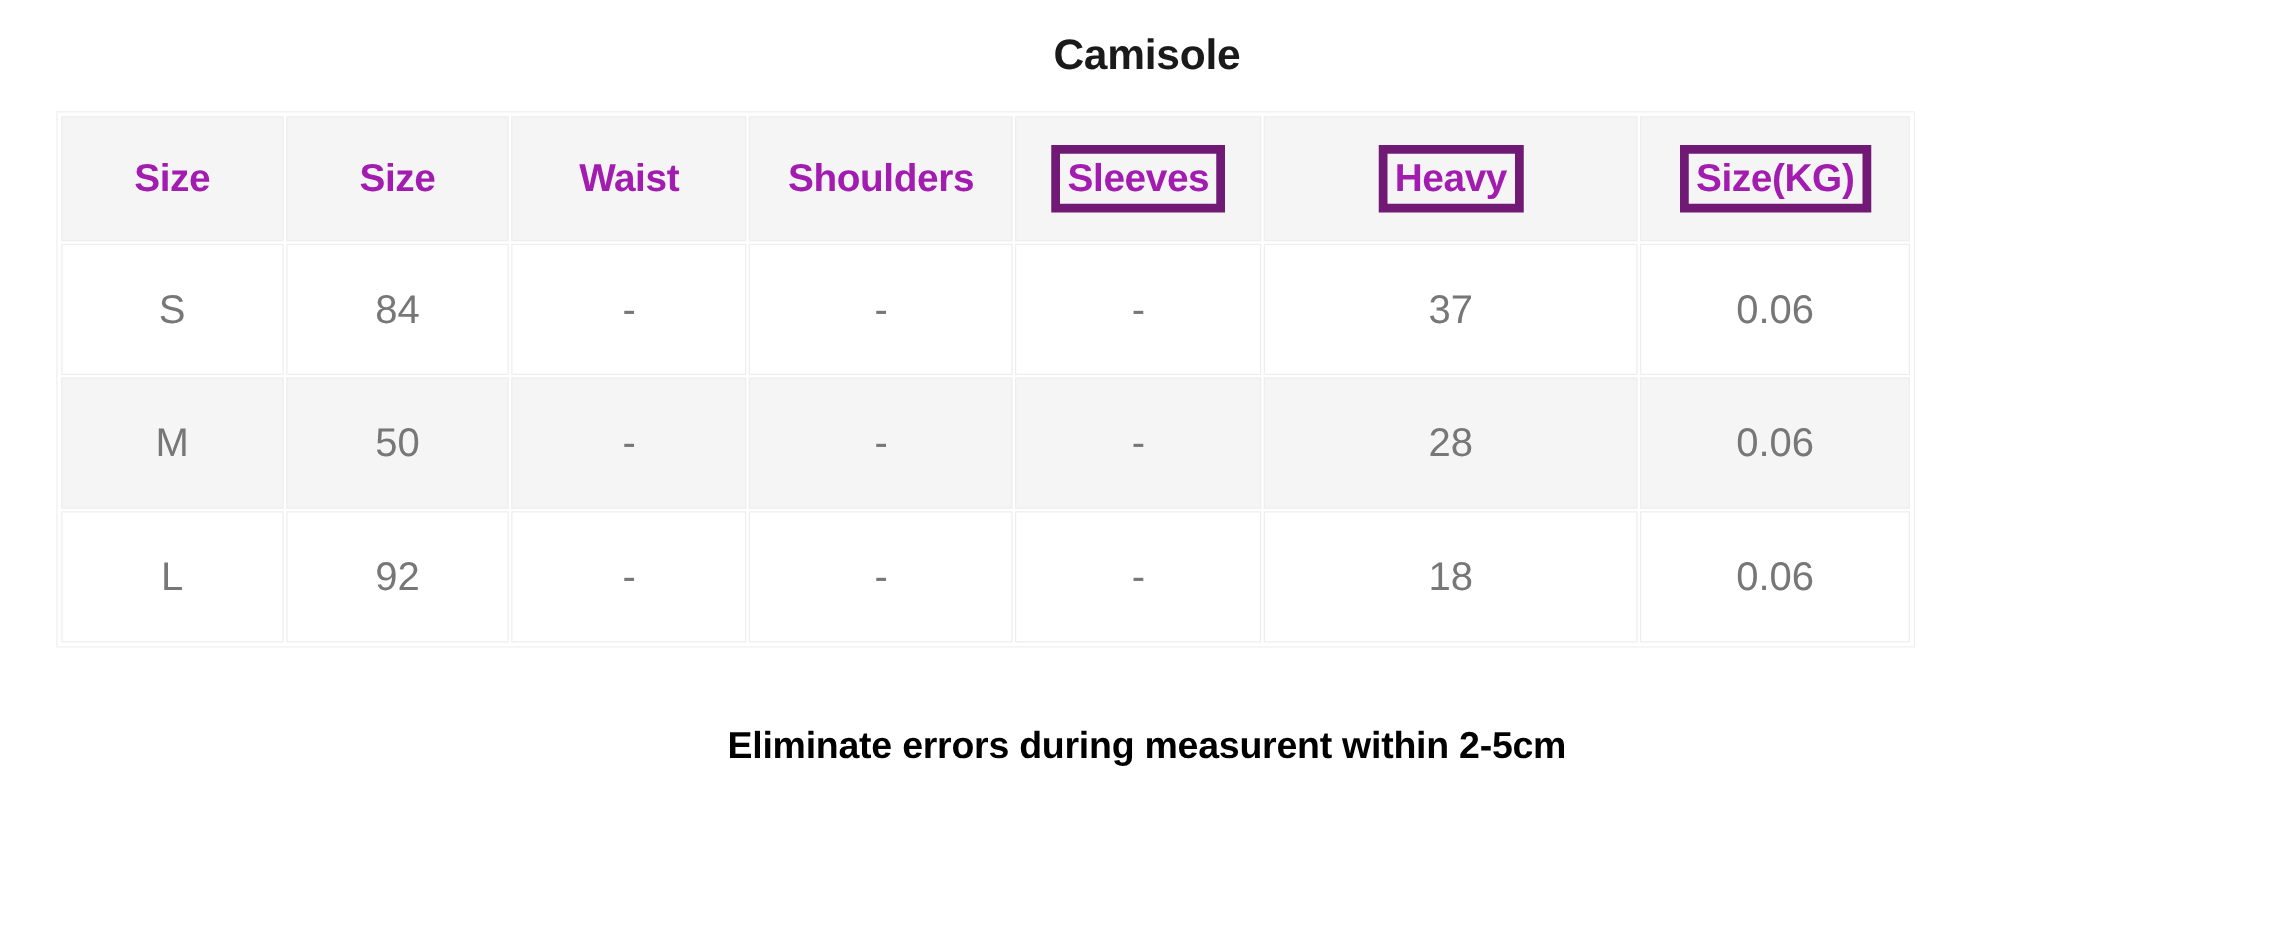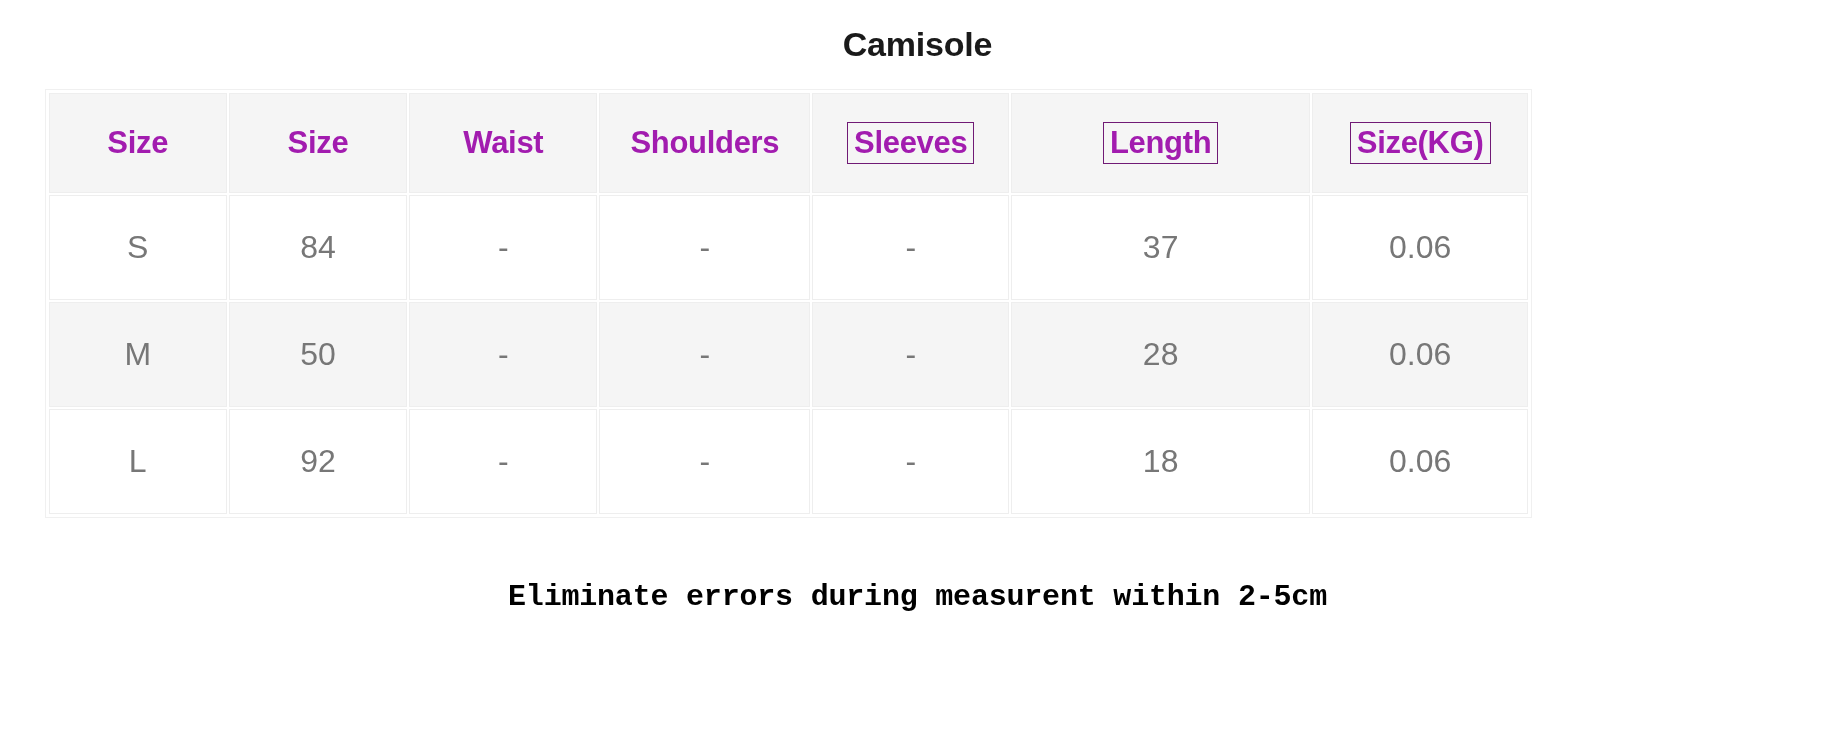--- a/index.html
+++ b/index.html
@@ -77,7 +77,7 @@
   }
 
   table.size-table th.boxed .hbox {
-    border: 1px solid #701a75;
+    border: 7px solid #701a75;
   }
 
   table.size-table td {

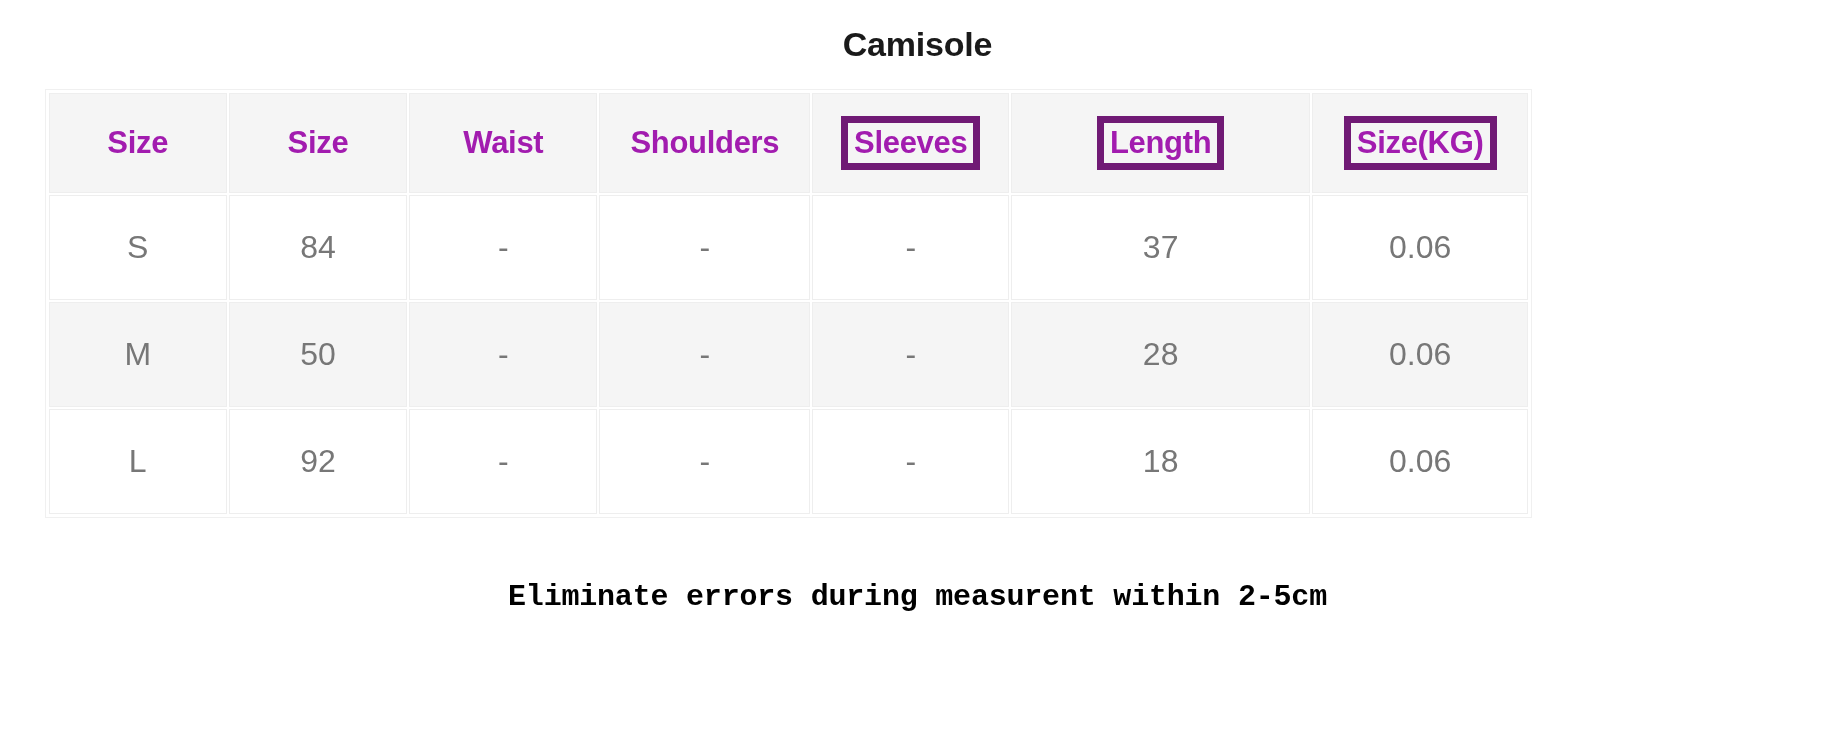--- a/index.html
+++ b/index.html
@@ -130,7 +130,7 @@
           <th><span class="hbox">Waist</span></th>
           <th><span class="hbox">Shoulders</span></th>
           <th class="boxed"><span class="hbox">Sleeves</span></th>
-          <th class="boxed"><span class="hbox">Length</span></th>
+          <th class="boxed"><span class="hbox">Heavy</span></th>
           <th class="boxed"><span class="hbox">Size(KG)</span></th>
         </tr>
       </thead>

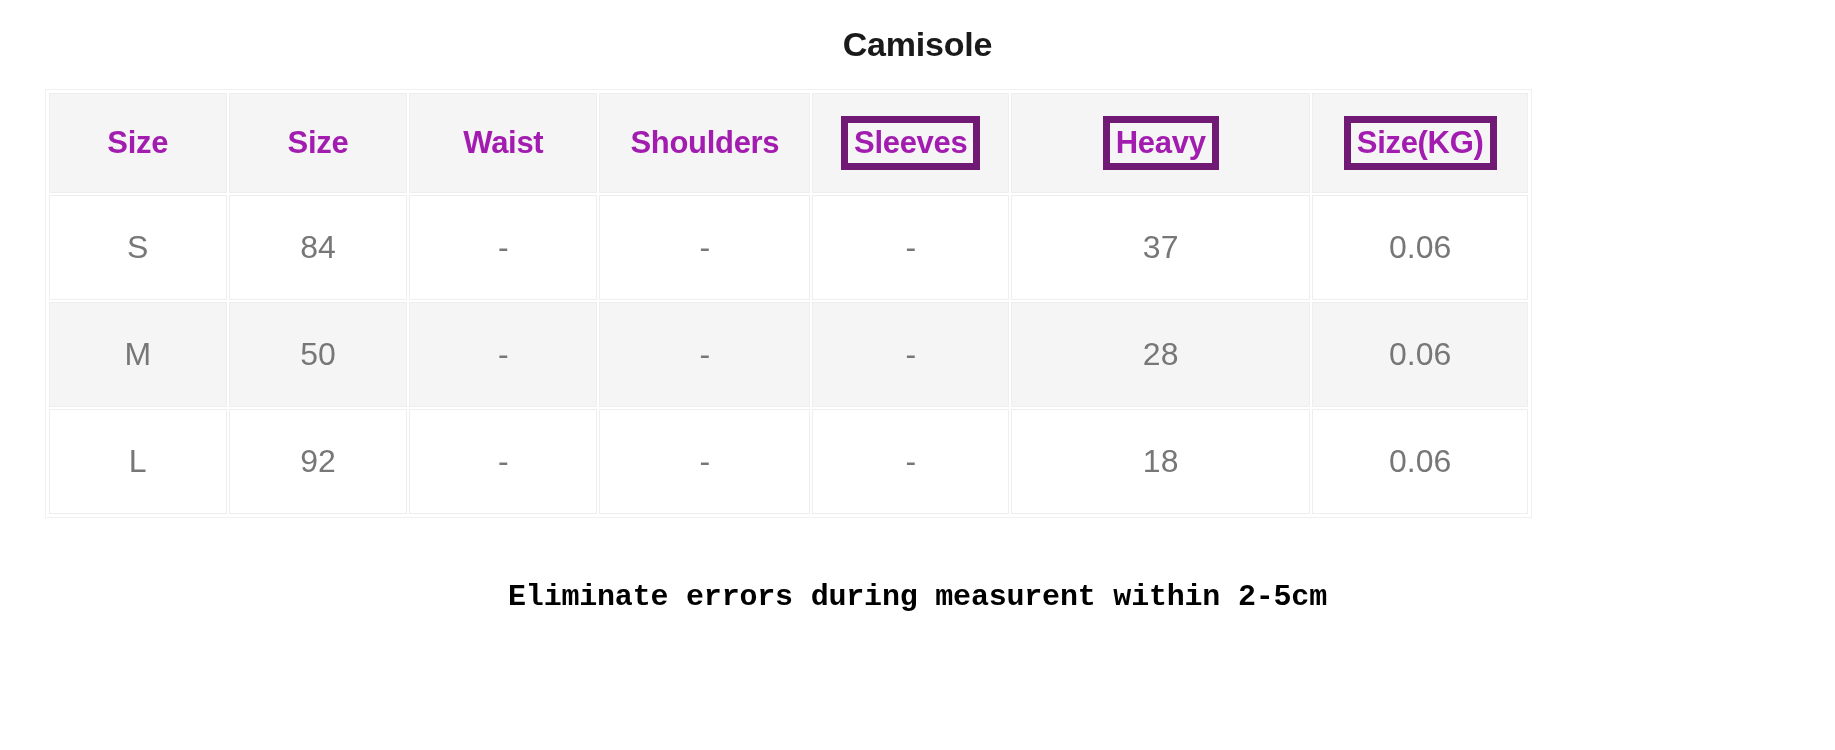--- a/index.html
+++ b/index.html
@@ -102,7 +102,6 @@
     color: #000000;
     margin-top: 62px;
     letter-spacing: -0.2px;
-    font-family: Liberation Mono, monospace;
   }
 </style>
 </head>

